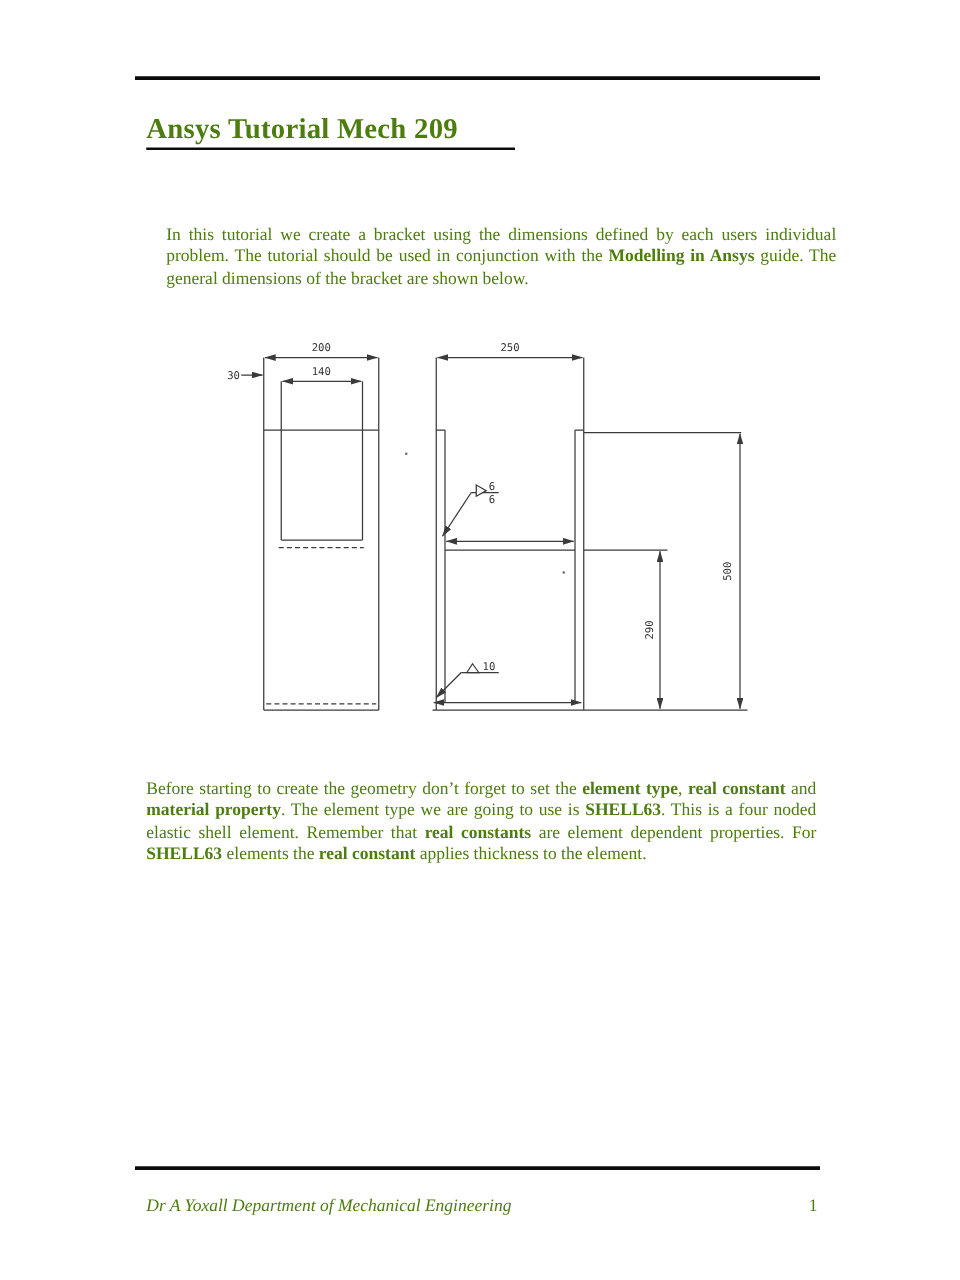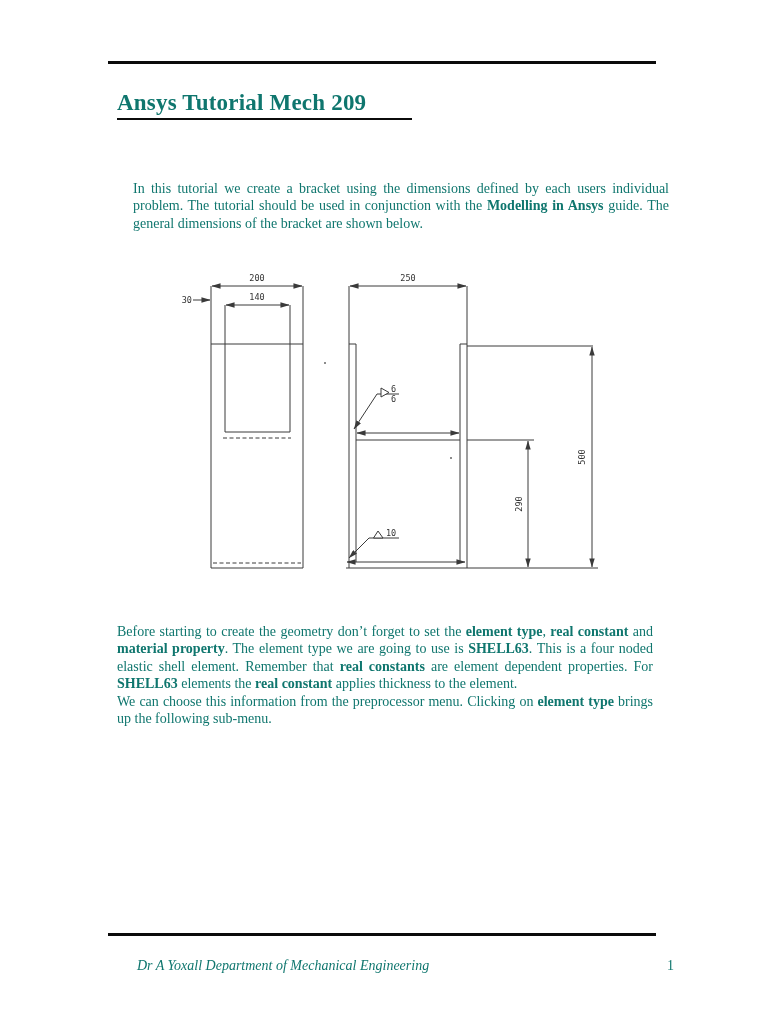--- a/index.html
+++ b/index.html
@@ -8,7 +8,7 @@
     width:768px;height:1024px;
     background:#ffffff;
     font-family:"Liberation Serif","DejaVu Serif",serif;
-    color:#0f766e;
+    color:#4d7c0f;
     overflow:hidden;
   }
   .rule{position:absolute;left:108px;width:548px;height:3px;background:#0b0b0b;}

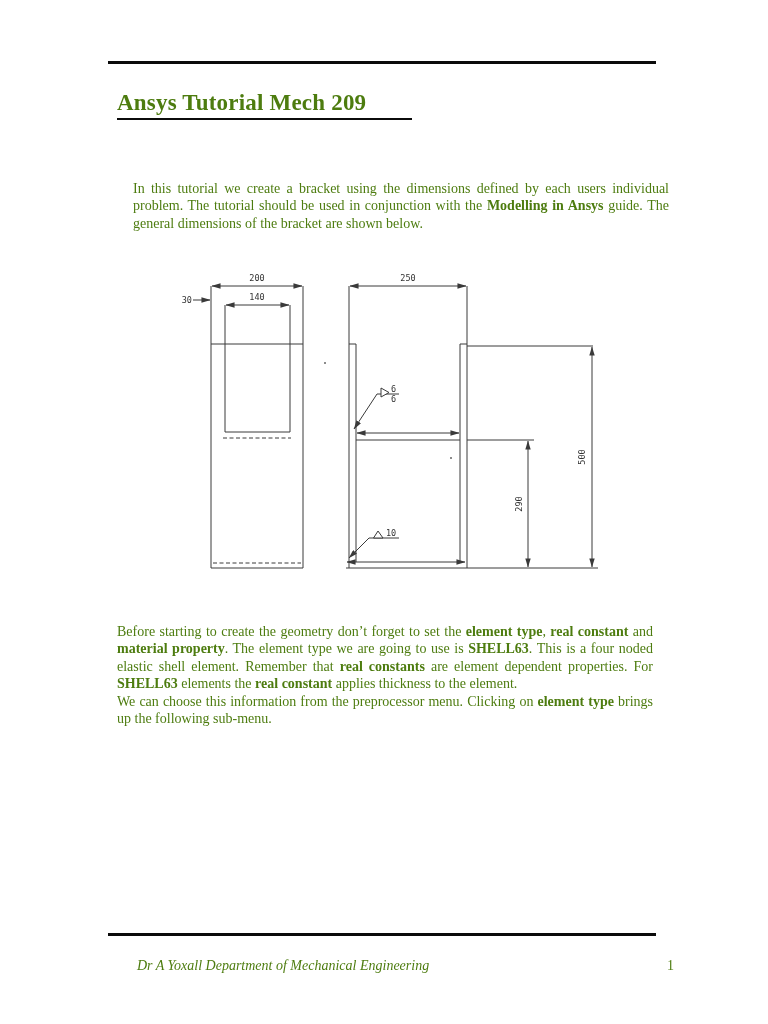--- a/index.html
+++ b/index.html
@@ -142,7 +142,6 @@
 
   <div class="bodytext para2">
     <p><span>Before starting to create the geometry don’t forget to set the </span><b>element type</b><span>, </span><b>real constant</b><span> and </span><b>material property</b><span>. The element type we are going to use is </span><b>SHELL63</b><span>. This is a four noded elastic shell element. Remember that </span><b>real constants</b><span> are element dependent properties. For </span><b>SHELL63</b><span> elements the </span><b>real constant</b><span> applies thickness to the element.</span></p>
-    <p><span>We can choose this information from the preprocessor menu. Clicking on </span><b>element type</b><span> brings up the following sub-menu.</span></p>
   </div>
 
   <div class="rule rule-bottom"></div>

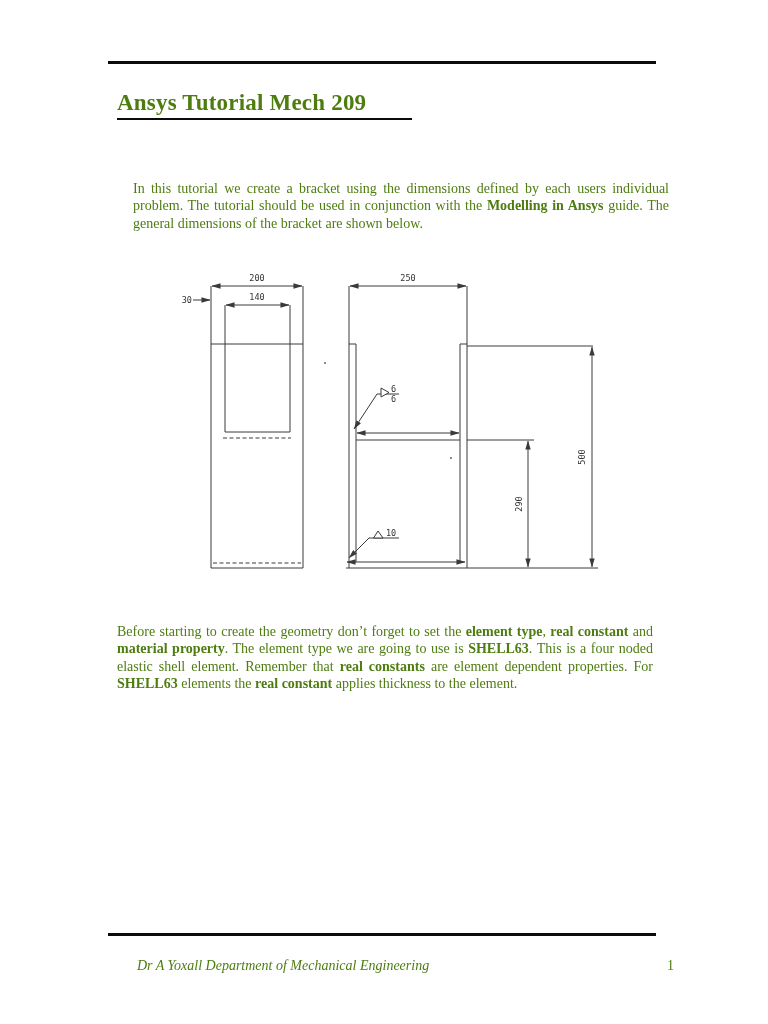--- a/index.html
+++ b/index.html
@@ -46,7 +46,6 @@
     position:absolute;left:117px;top:958px;width:537px;
     display:flex;justify-content:space-between;
     font-size:14px;
-    margin-left:20px;
   }
   .footer .author{font-style:italic;}
 </style>

